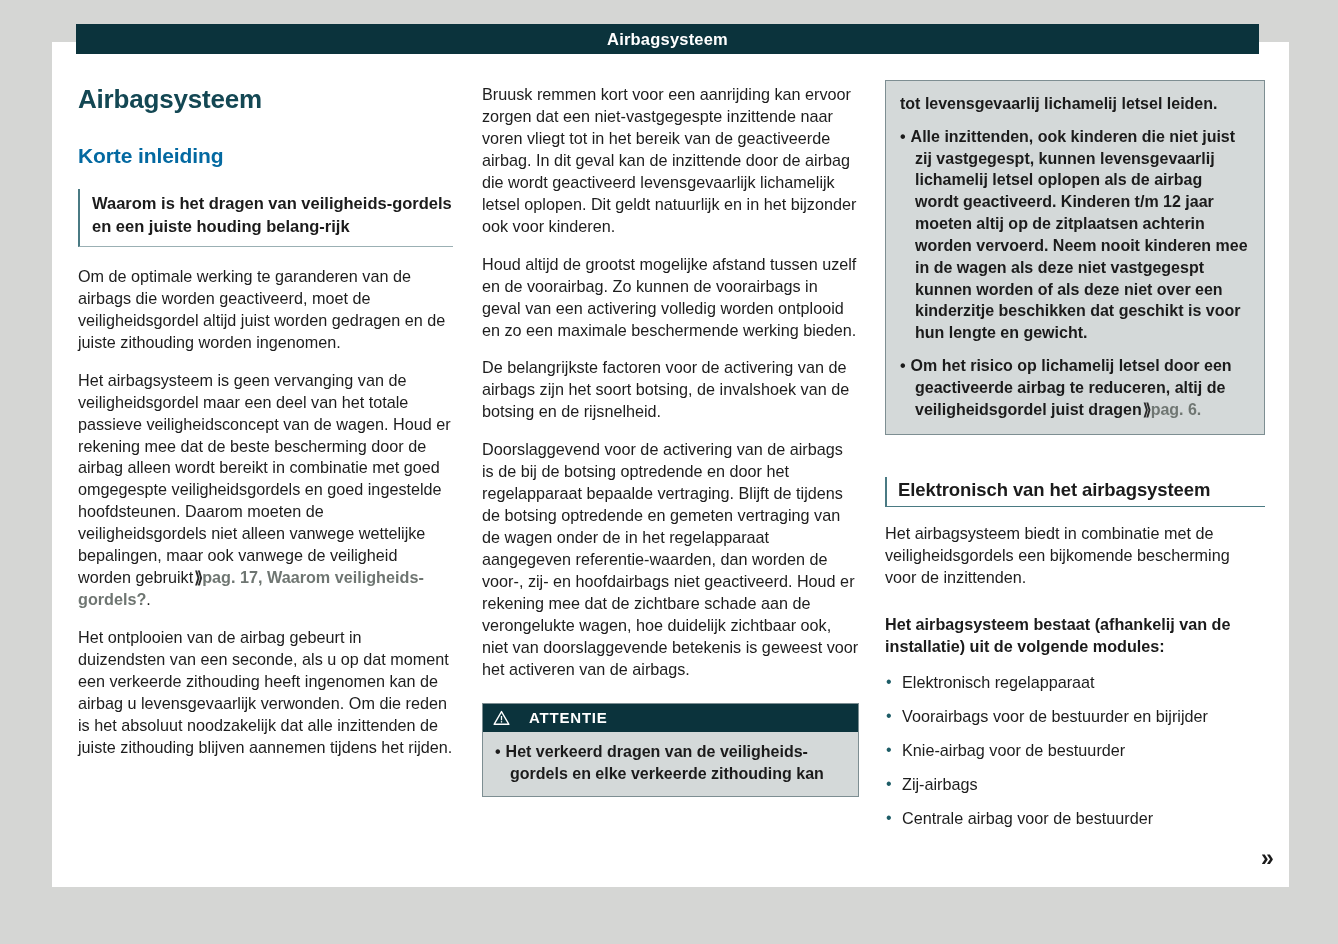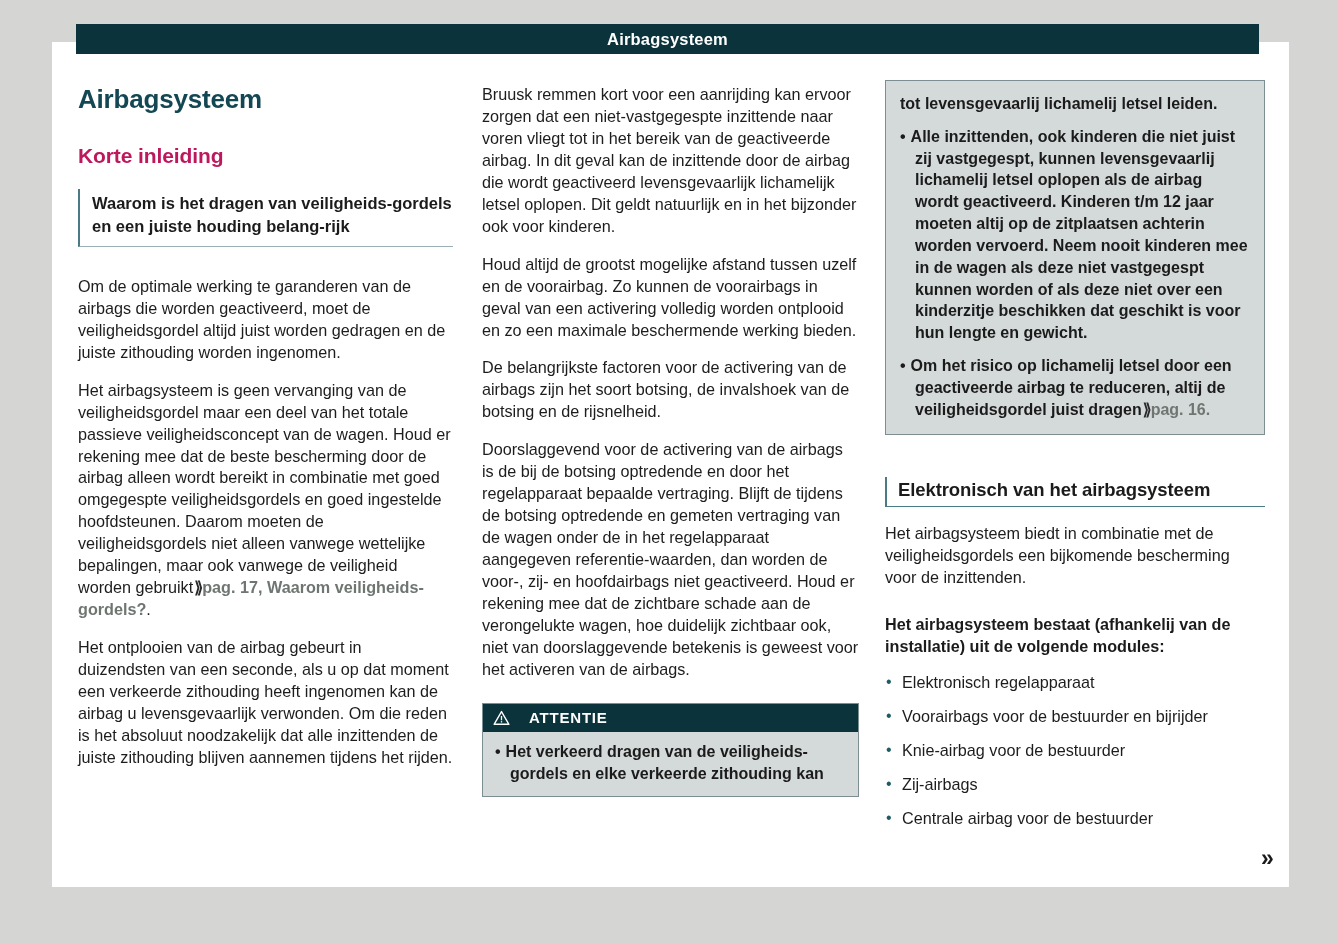--- a/index.html
+++ b/index.html
@@ -80,7 +80,7 @@
   h2.section-title {
     font-size: 21px;
     font-weight: bold;
-    color: #be185d;
+    color: #0369a1;
     margin: 29px 0 0 0;
     letter-spacing: -.1px;
   }

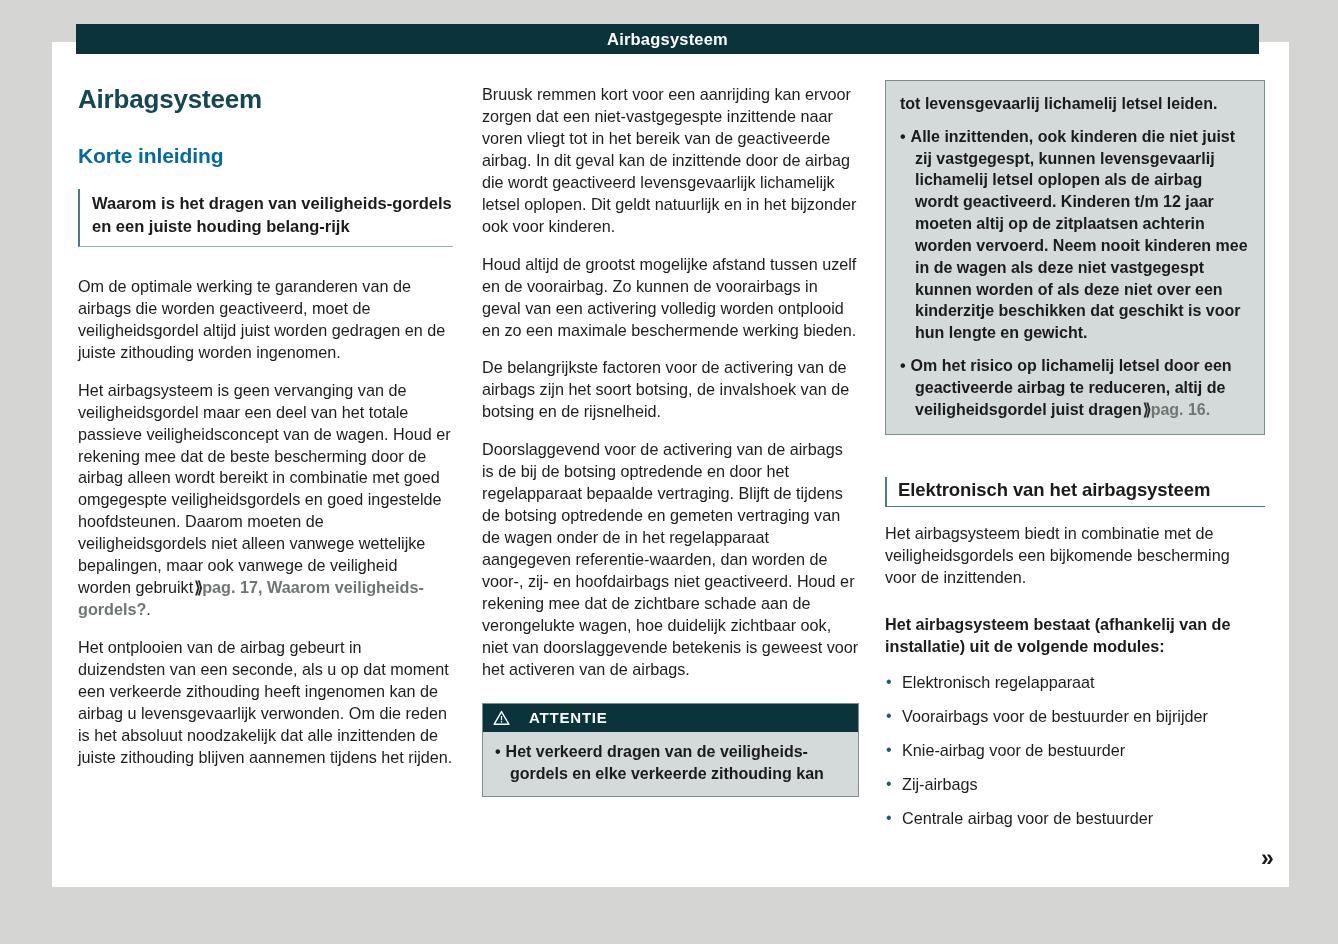--- a/index.html
+++ b/index.html
@@ -106,7 +106,7 @@
     color: #1d1d1d;
     margin: 16px 0 0 0;
   }
-  .col-left p.body:first-of-type { margin-top: 29px; }
+  .col-left p.body:first-of-type { margin-top: 19px; }
 
   .xref {
     color: #6f7672;

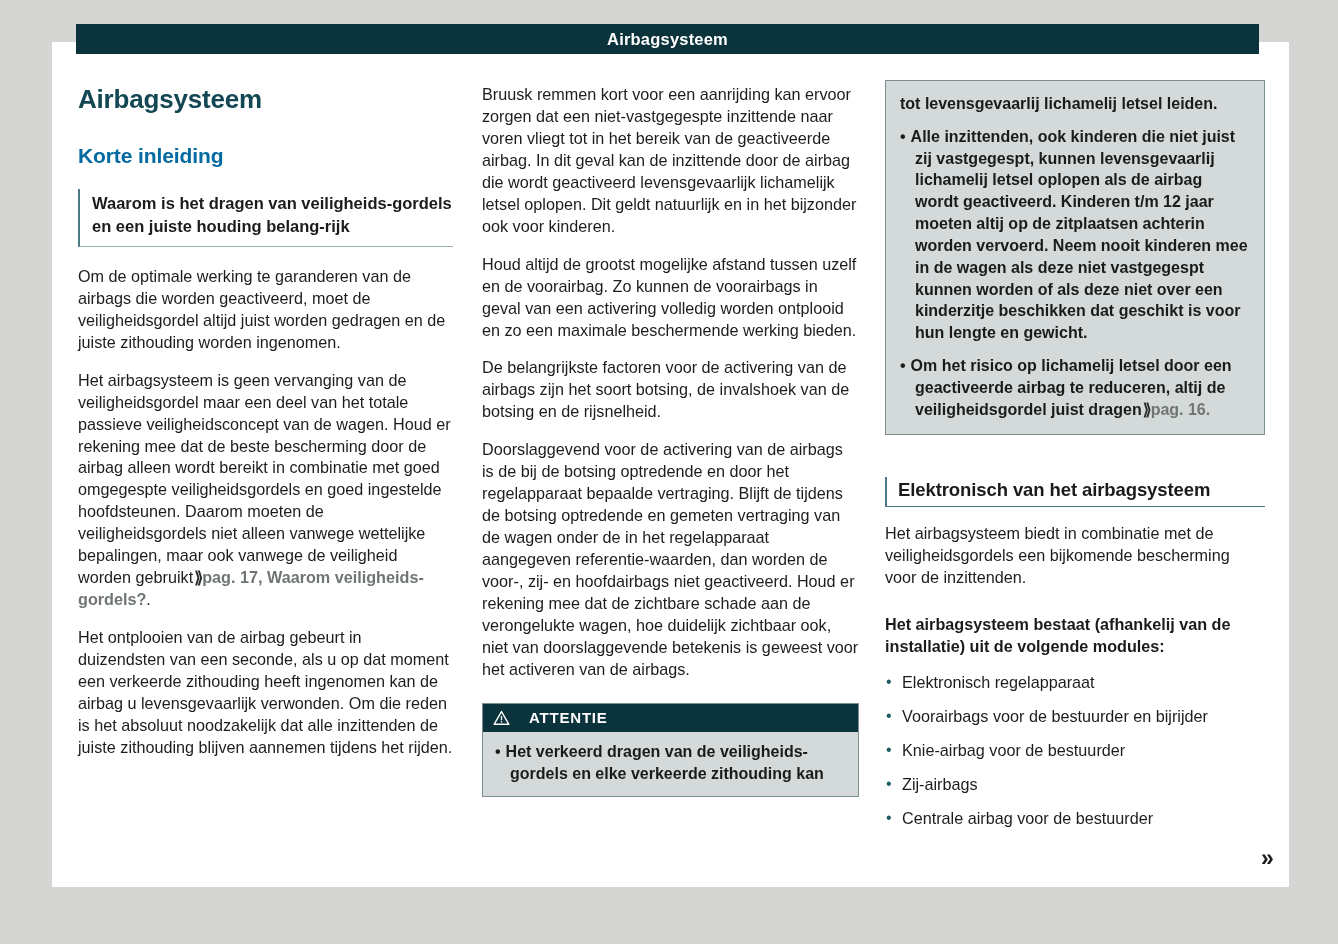--- a/index.html
+++ b/index.html
@@ -298,7 +298,7 @@
 
       <p class="bulleted"><span class="dot">•</span><span>Alle inzittenden, ook kinderen die niet juist zij   vastgegespt, kunnen levensgevaarlij   lichamelij   letsel oplopen als de airbag wordt geactiveerd. Kinderen t/m 12 jaar moeten altij   op de zitplaatsen achterin worden vervoerd. Neem nooit kinderen mee in de wagen als deze niet vastgegespt kunnen worden of als deze niet over een kinderzitje beschikken dat geschikt is voor hun lengte en gewicht.</span></p>
 
-      <p class="bulleted"><span class="dot">•</span><span>Om het risico op lichamelij   letsel door een geactiveerde airbag te reduceren, altij   de veiligheidsgordel juist dragen</span><span class="xref-arrow">⟫</span><span class="xref">pag. 16.</span></p>
+      <p class="bulleted"><span class="dot">•</span><span>Om het risico op lichamelij   letsel door een geactiveerde airbag te reduceren, altij   de veiligheidsgordel juist dragen</span><span class="xref-arrow">⟫</span><span class="xref">pag. 6.</span></p>
     </div>
 
     <div class="righthead-block">

